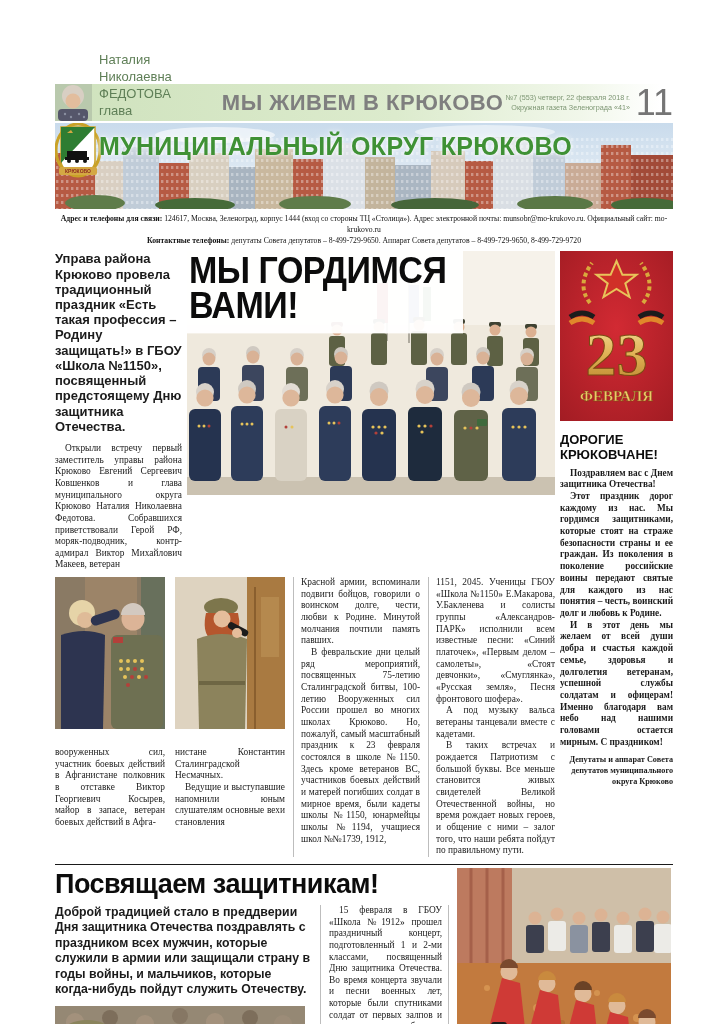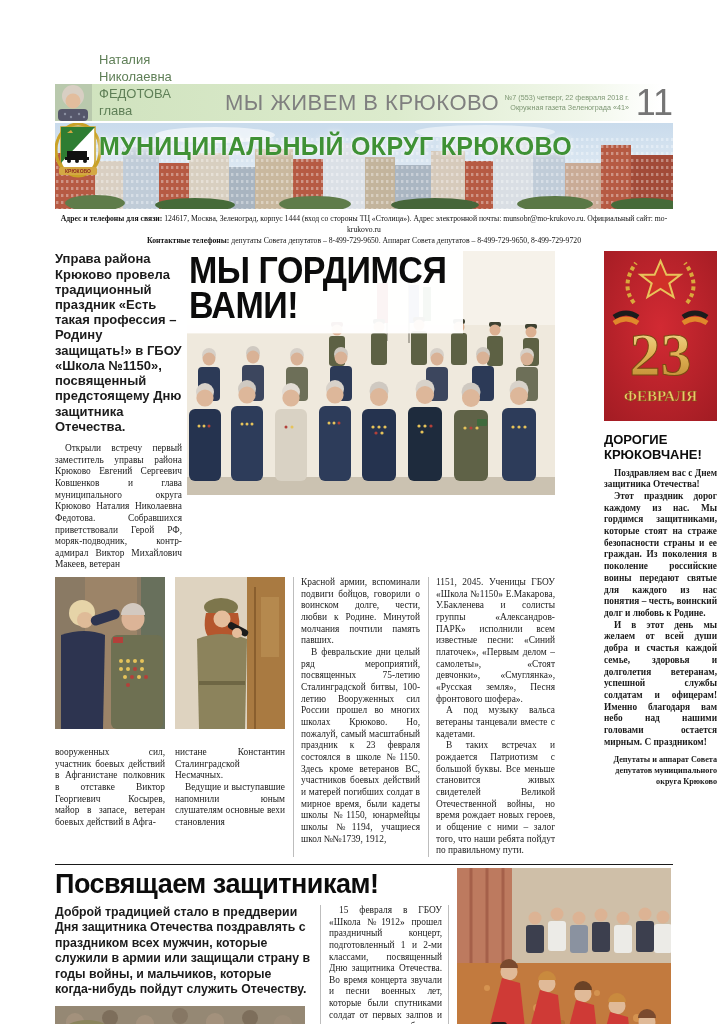--- a/index.html
+++ b/index.html
@@ -14,7 +14,7 @@
   .m-name{margin-left:7px;width:132px;font-family:"Liberation Sans",sans-serif;
     font-size:13px;line-height:1.3;color:#5f7f57;}
   .m-title{flex:1;text-align:center;font-family:"Liberation Sans",sans-serif;
-    font-size:22px;color:#7f7f7f;letter-spacing:.5px;white-space:nowrap;}
+    font-size:22px;color:#7f7f7f;letter-spacing:.5px;white-space:nowrap;font-weight:bold;}
   .m-issue{width:136px;text-align:right;font-family:"Liberation Sans",sans-serif;
     font-size:7.2px;color:#7d9673;line-height:1.35;padding-right:4px;}
   .m-page{font-family:"Liberation Sans",sans-serif;font-size:36px;color:#757575;

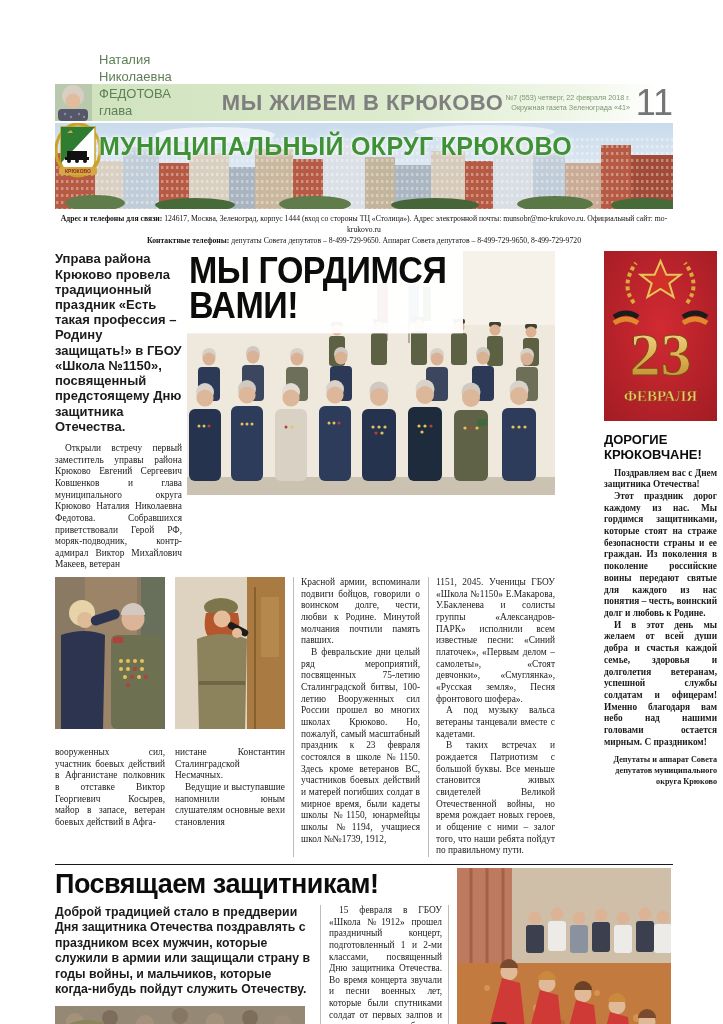--- a/index.html
+++ b/index.html
@@ -33,7 +33,7 @@
   .contacts b{font-weight:bold;}
 
   
-  .content{display:flex;margin-top:5px;gap:44px;}
+  .content{display:flex;margin-top:5px;}
   .main-area{width:500px;flex:none;}
   .side-col{width:113px;margin-left:5px;flex:none;}
 

